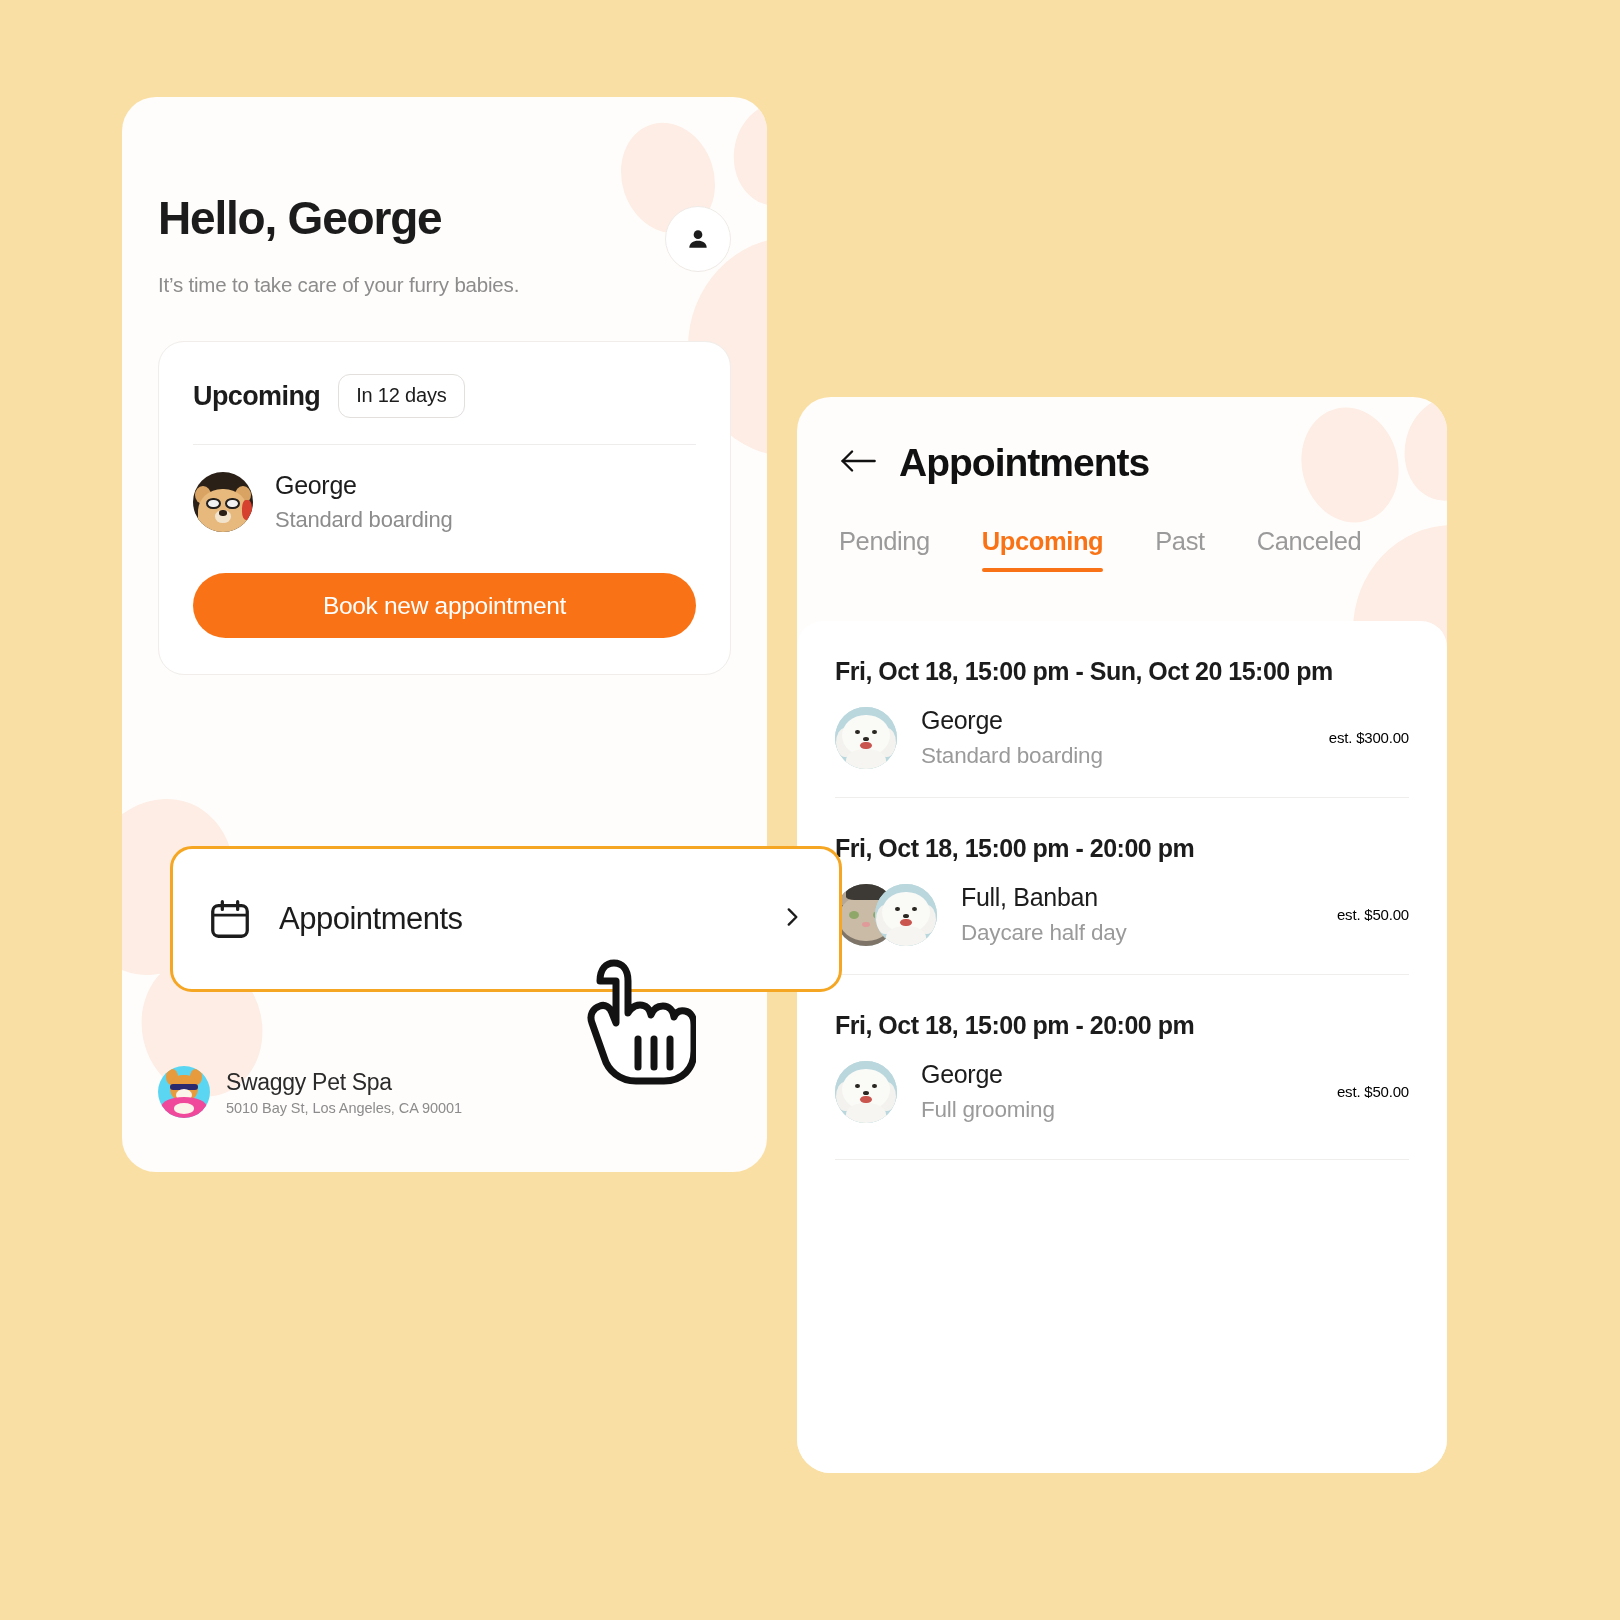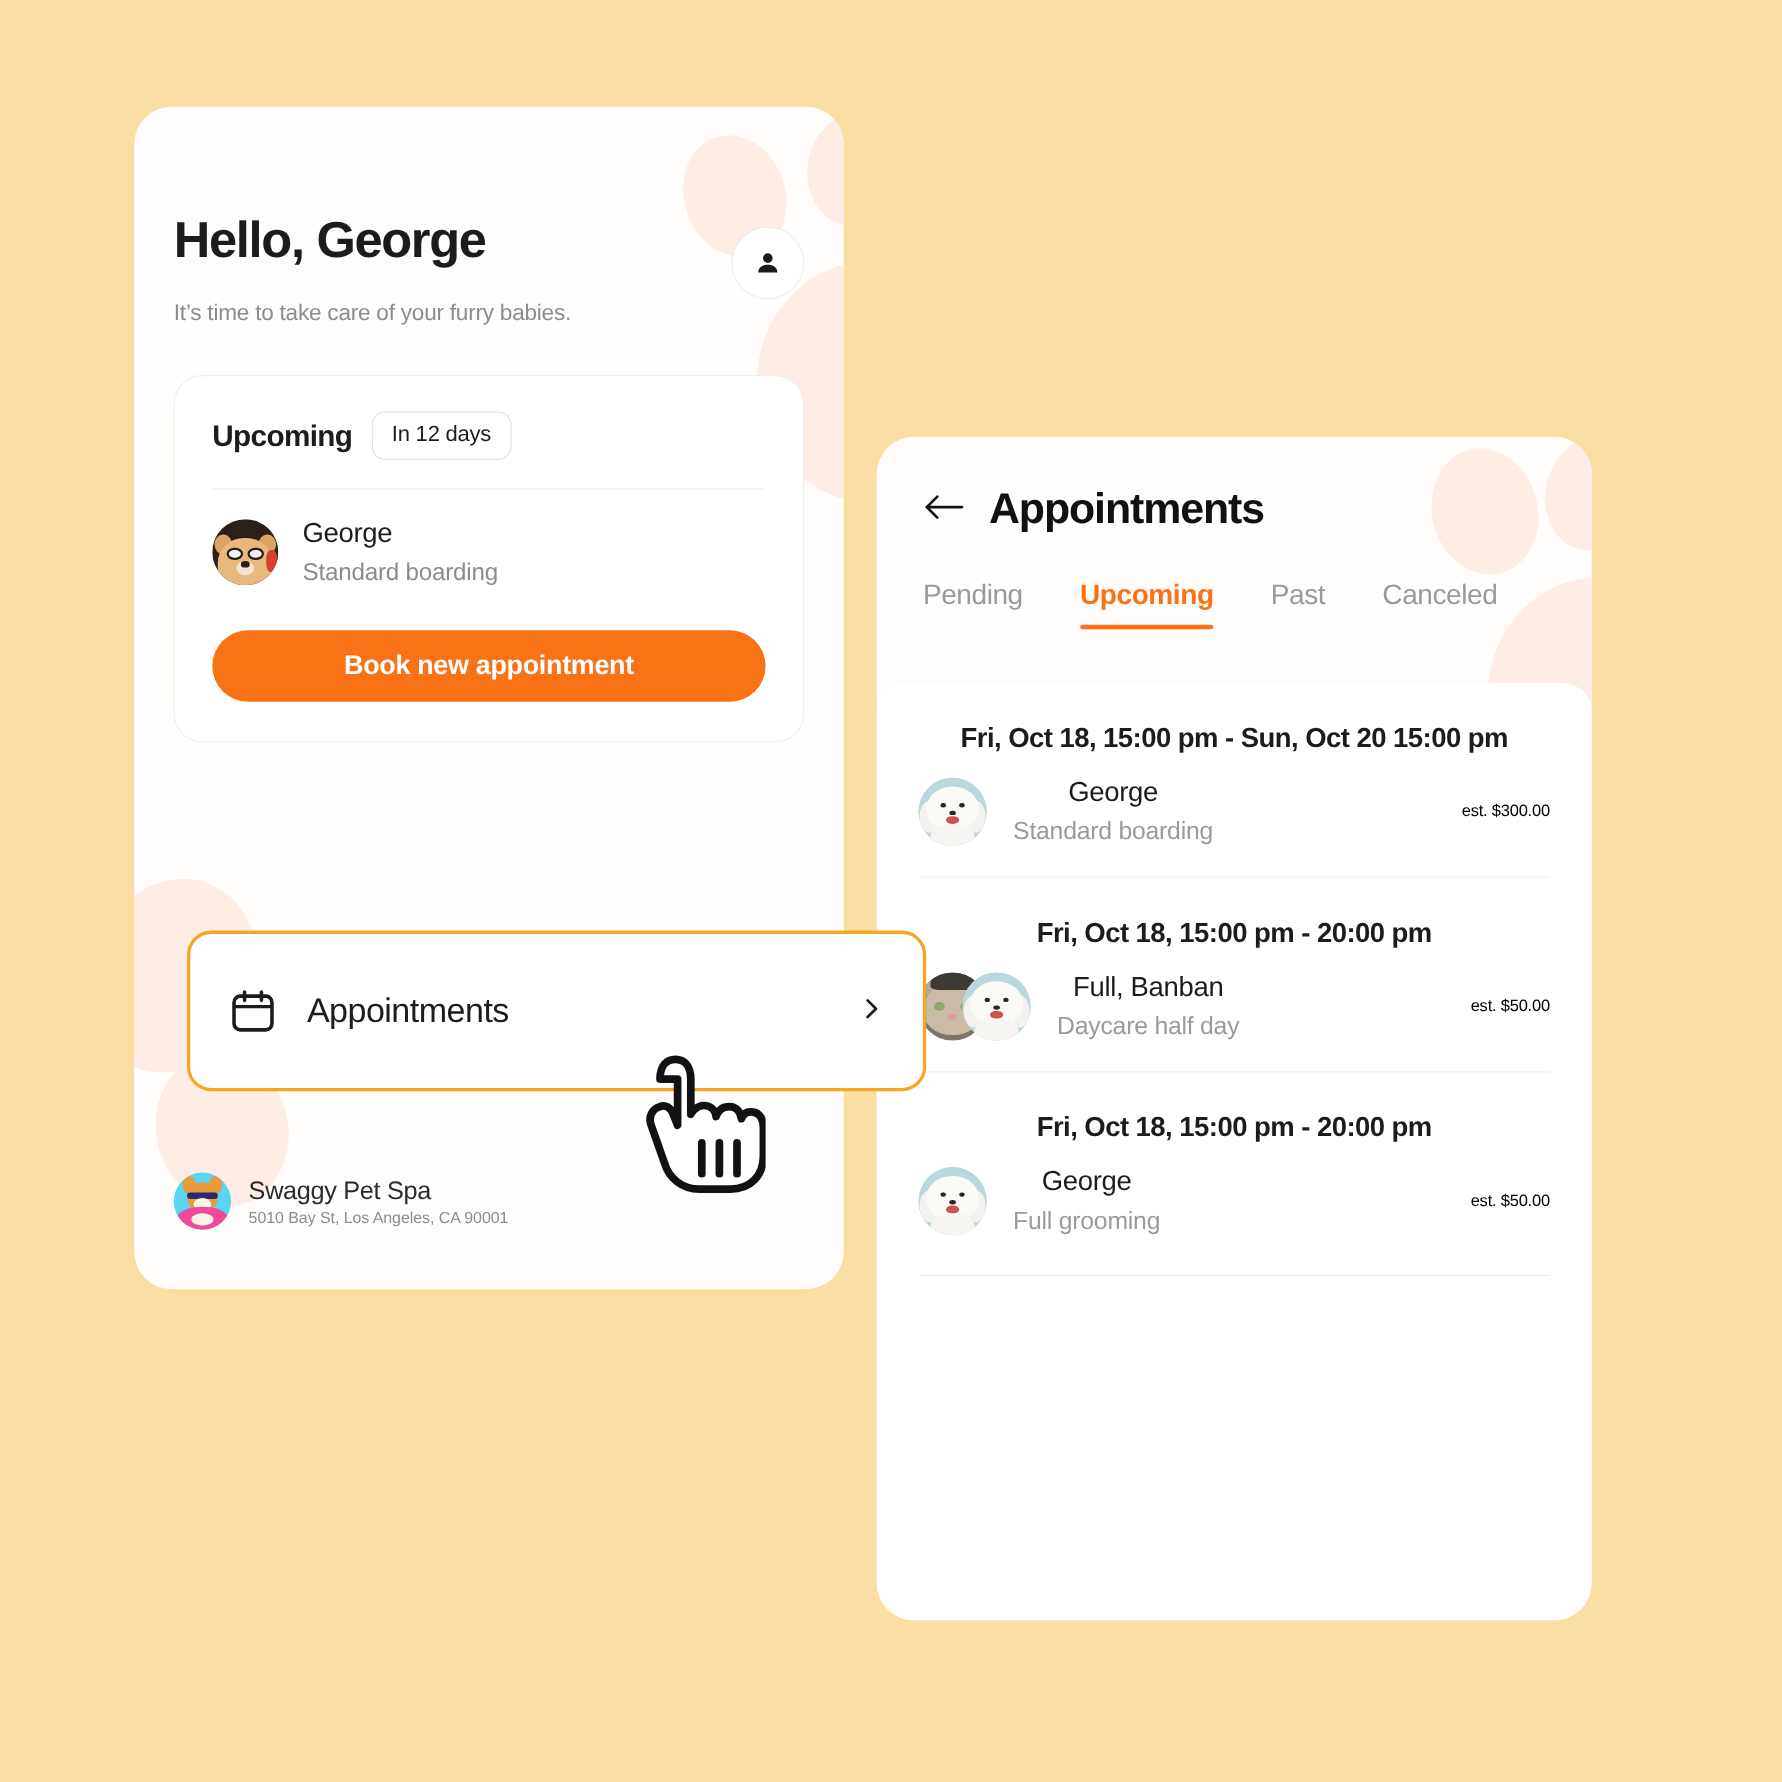--- a/index.html
+++ b/index.html
@@ -93,7 +93,7 @@
     border: none;
     border-radius: 34px;
     height: 65px;
-    font-size: 24.5px; font-weight: 700;
+    font-size: 24.5px; font-weight: 400;
     font-family: "Liberation Sans", sans-serif;
     letter-spacing: -0.3px;
     cursor: pointer;

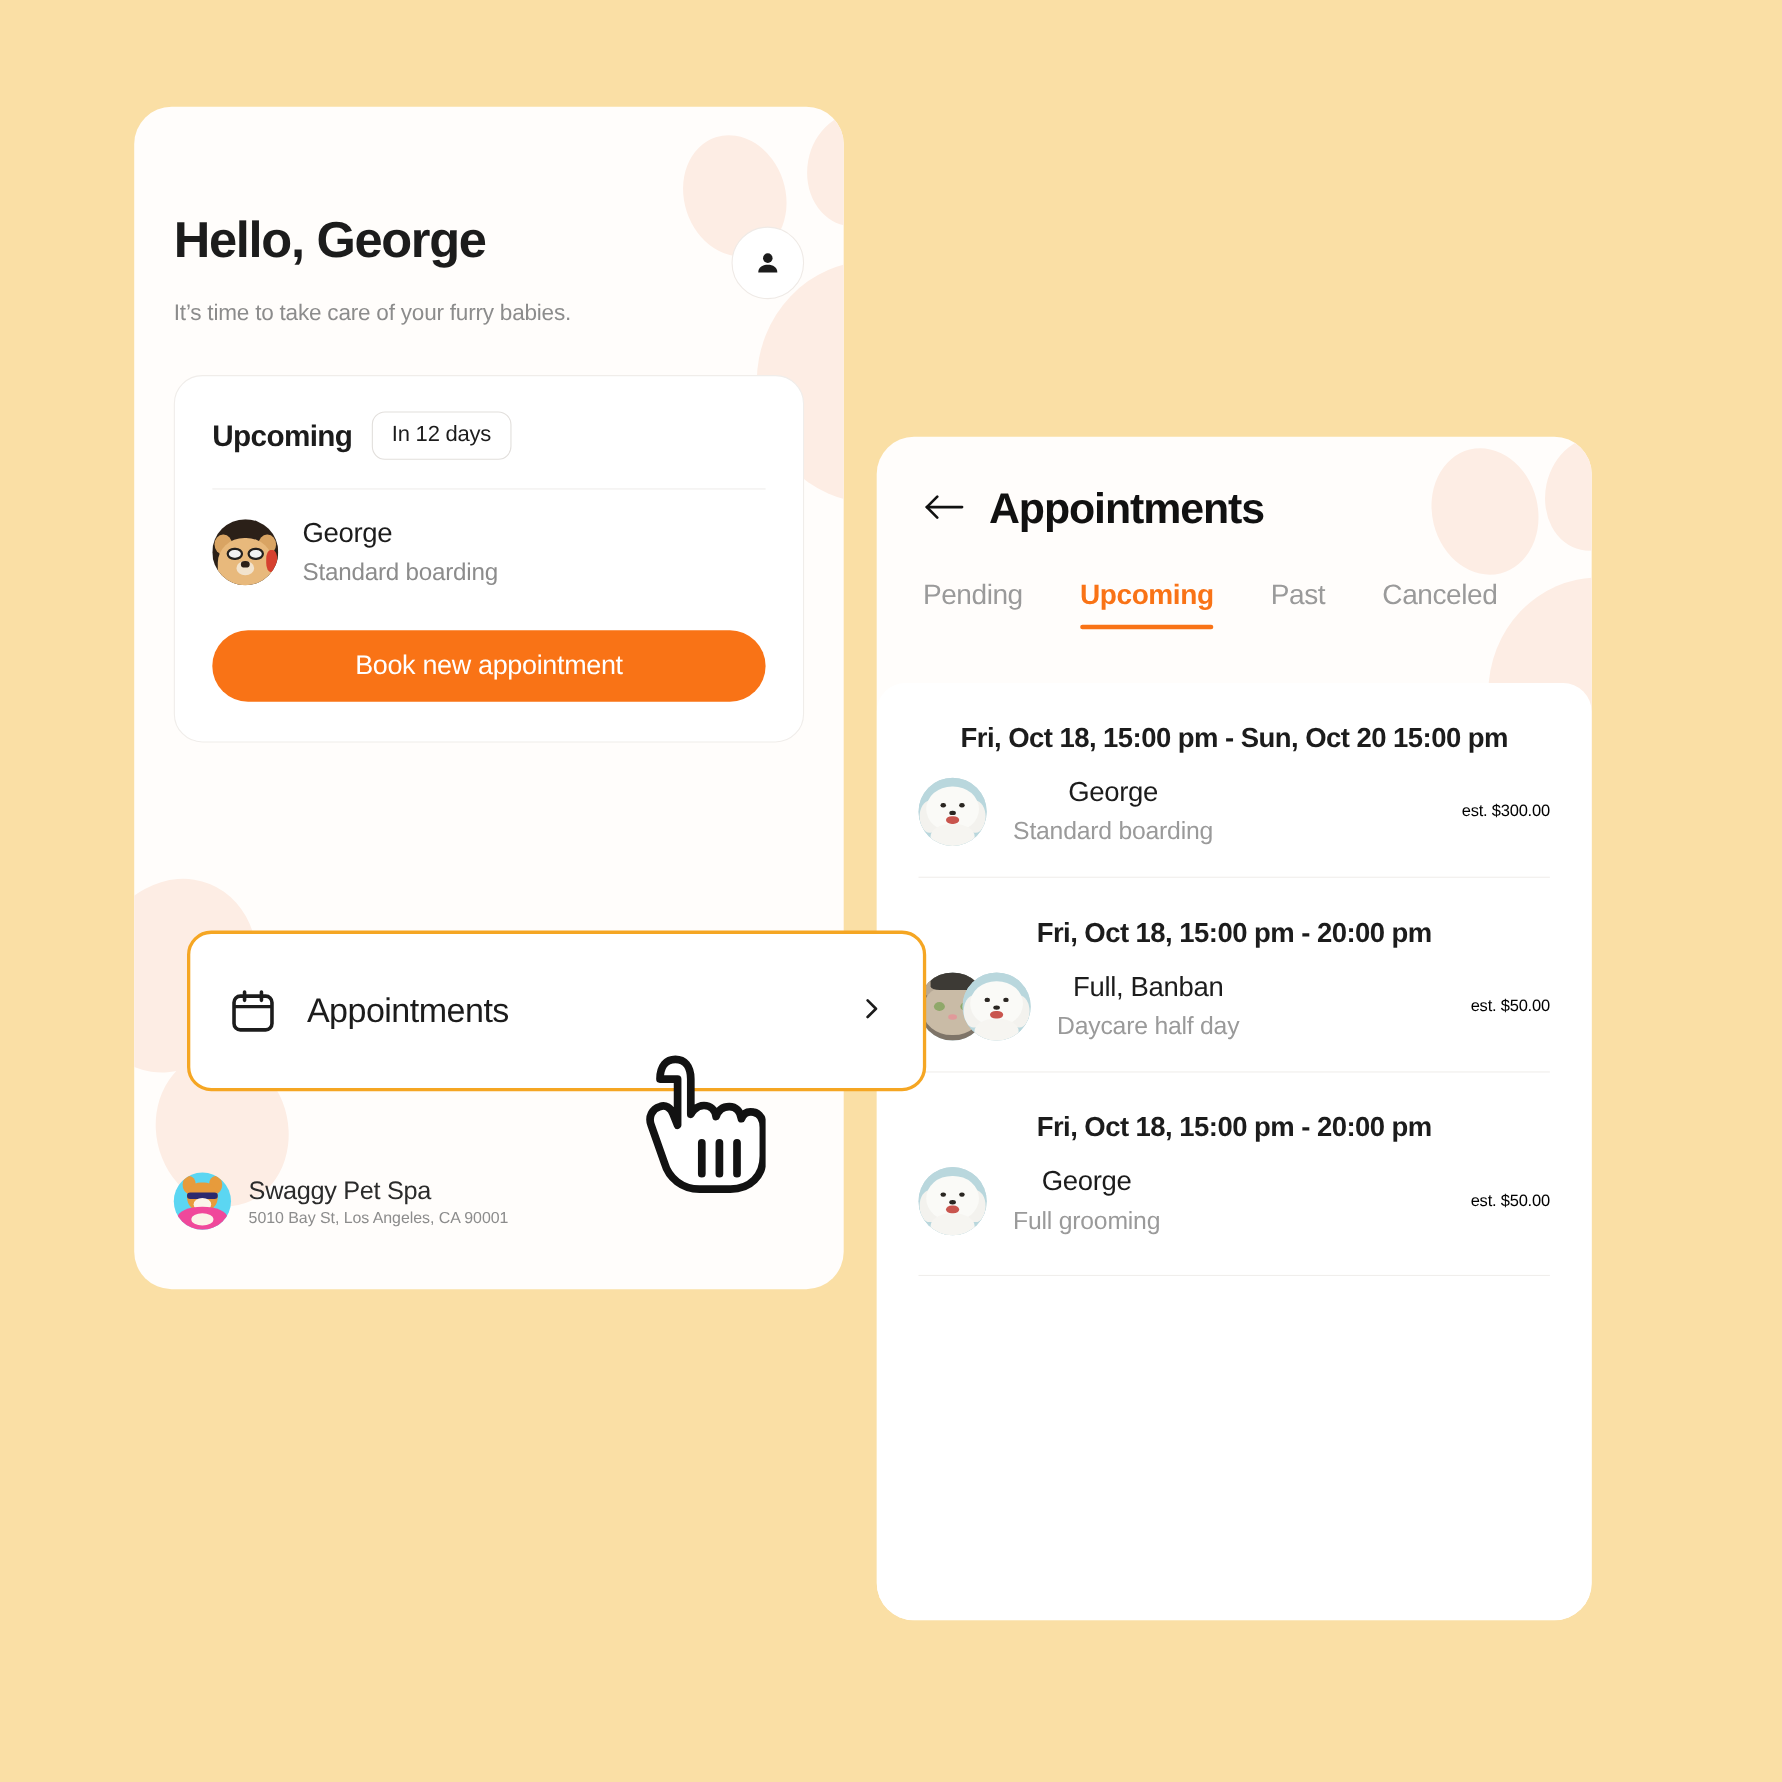--- a/index.html
+++ b/index.html
@@ -157,7 +157,6 @@
     background: #FFFFFF;
     border-radius: 26px 26px 0 0;
     padding: 0 38px;
-    text-align: center;
   }
   .appt-item { padding: 36px 0 28px 0; }
   .appt-item + .appt-item { border-top: 1px solid #F0EEEC; }

